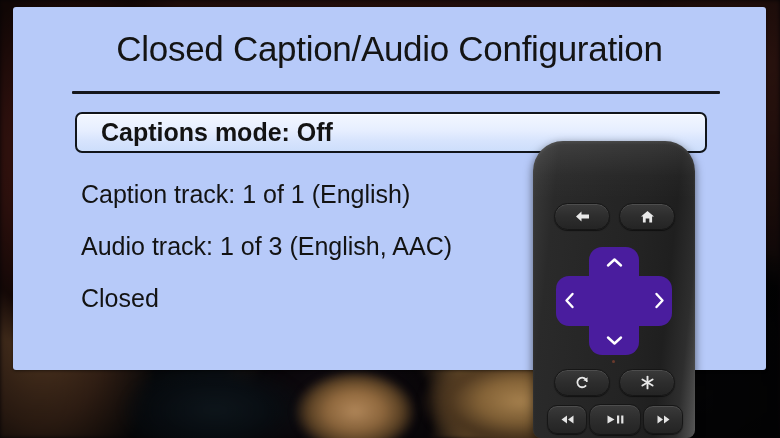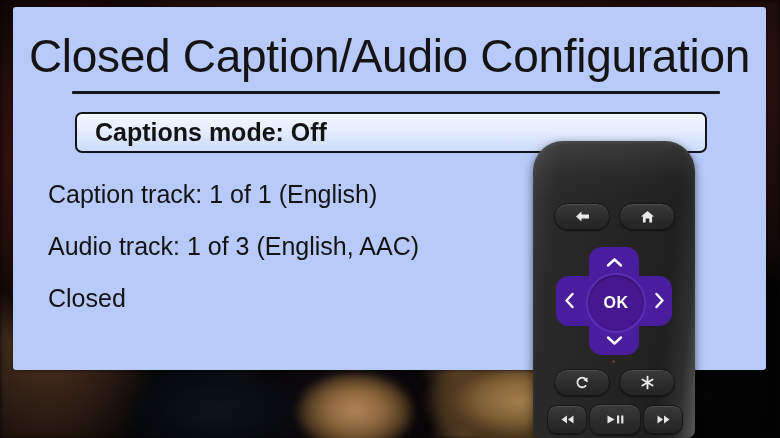--- a/index.html
+++ b/index.html
@@ -80,7 +80,7 @@
     left: 0; right: 0;
     top: 22px;
     text-align: center;
-    font-size: 46px;
+    font-size: 35px;
     font-weight: 400;
     color: #141414;
     letter-spacing: -0.3px;

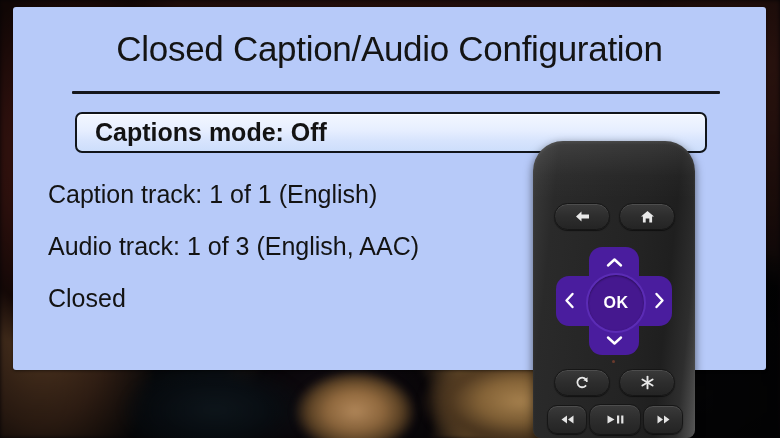--- a/index.html
+++ b/index.html
@@ -115,7 +115,7 @@
   .menu-item.selected {
     margin-left: 62px;
     margin-right: 59px;
-    padding-left: 18px;
+    padding-left: 24px;
     height: 41px;
     border: 2px solid #11151b;
     border-radius: 7px;

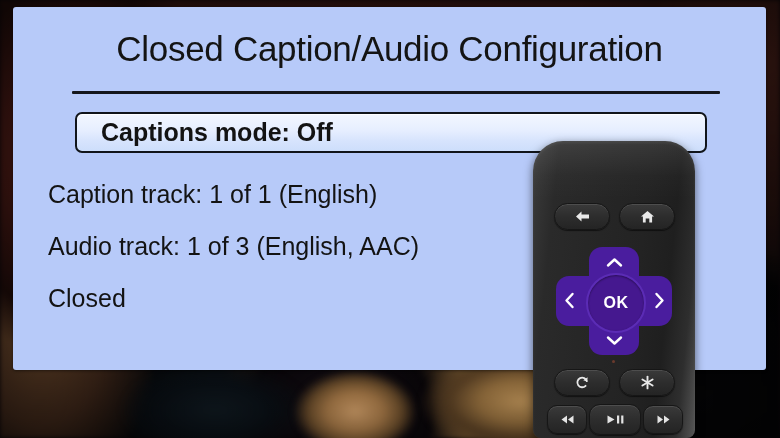--- a/index.html
+++ b/index.html
@@ -106,7 +106,7 @@
     height: 38px;
     display: flex;
     align-items: center;
-    padding-left: 35px;
+    padding-left: 68px;
     font-size: 25px;
     color: #131313;
     box-sizing: border-box;

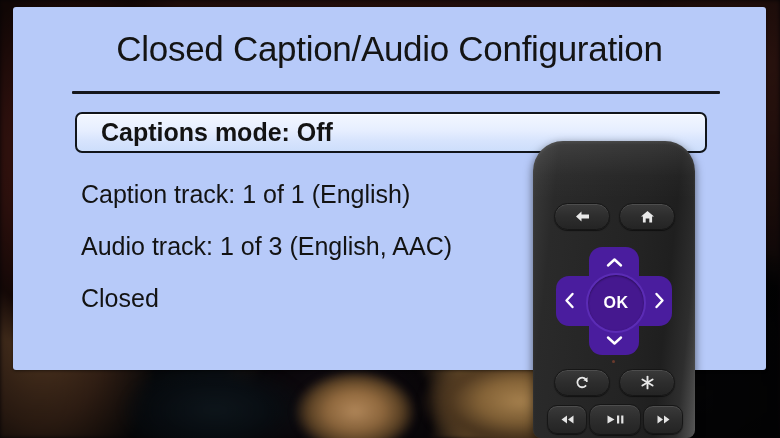--- a/index.html
+++ b/index.html
@@ -317,9 +317,6 @@
         </span>
       </div>
 
-      <div class="dpad-ok">
-        <span>OK</span>
-      </div>
     </div>
 
     <div class="remote-dot"></div>

